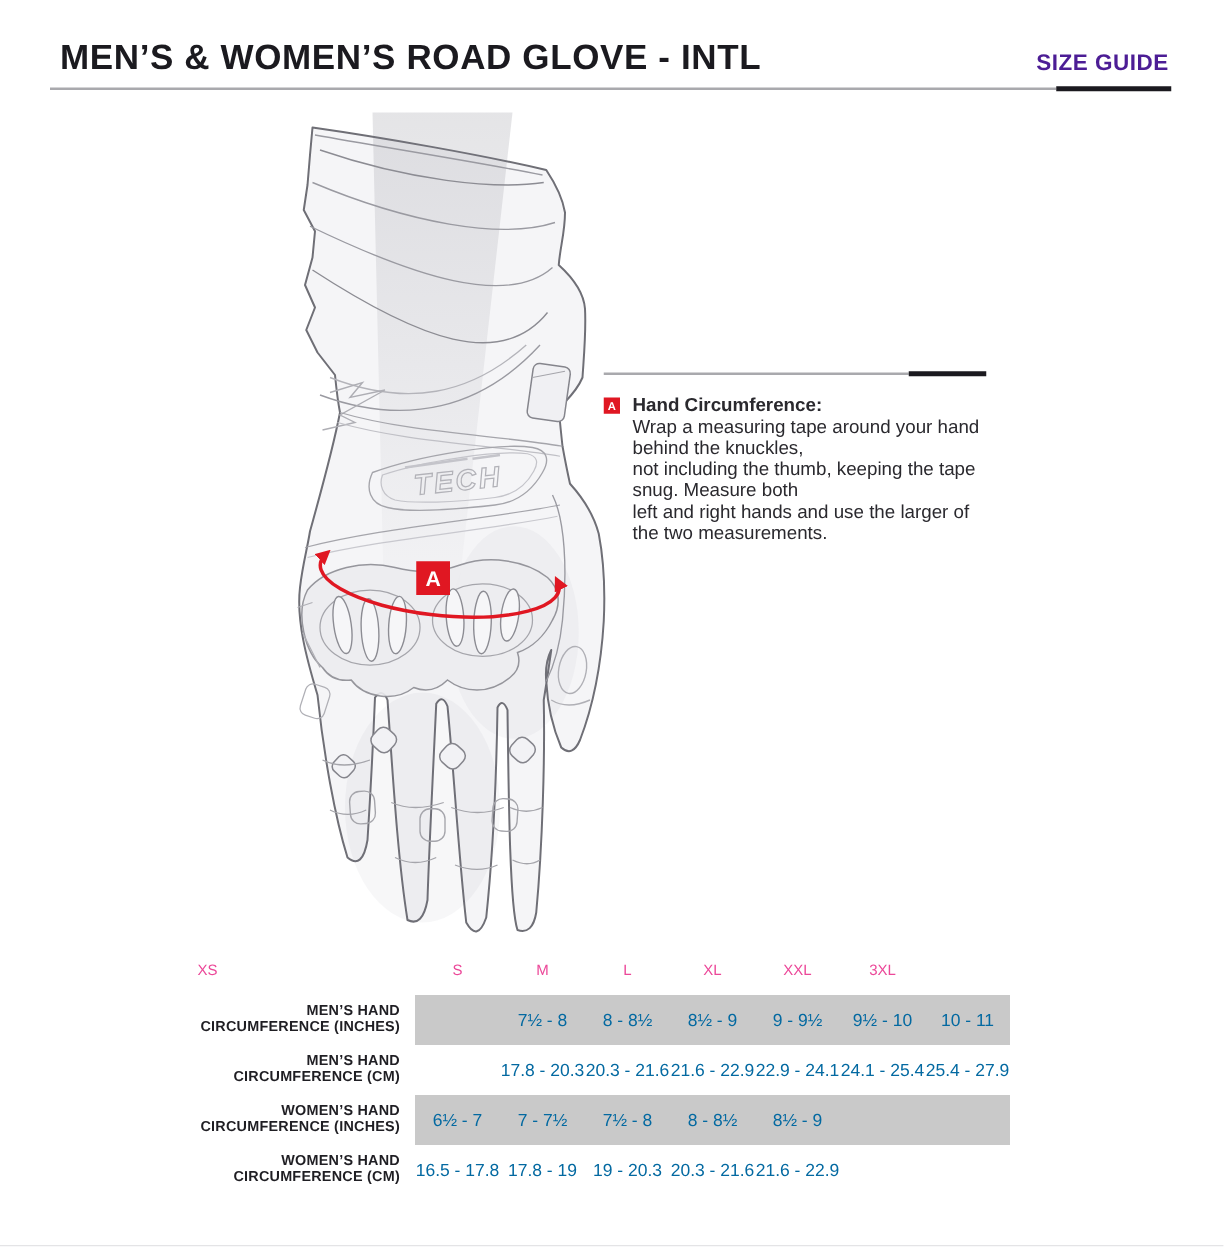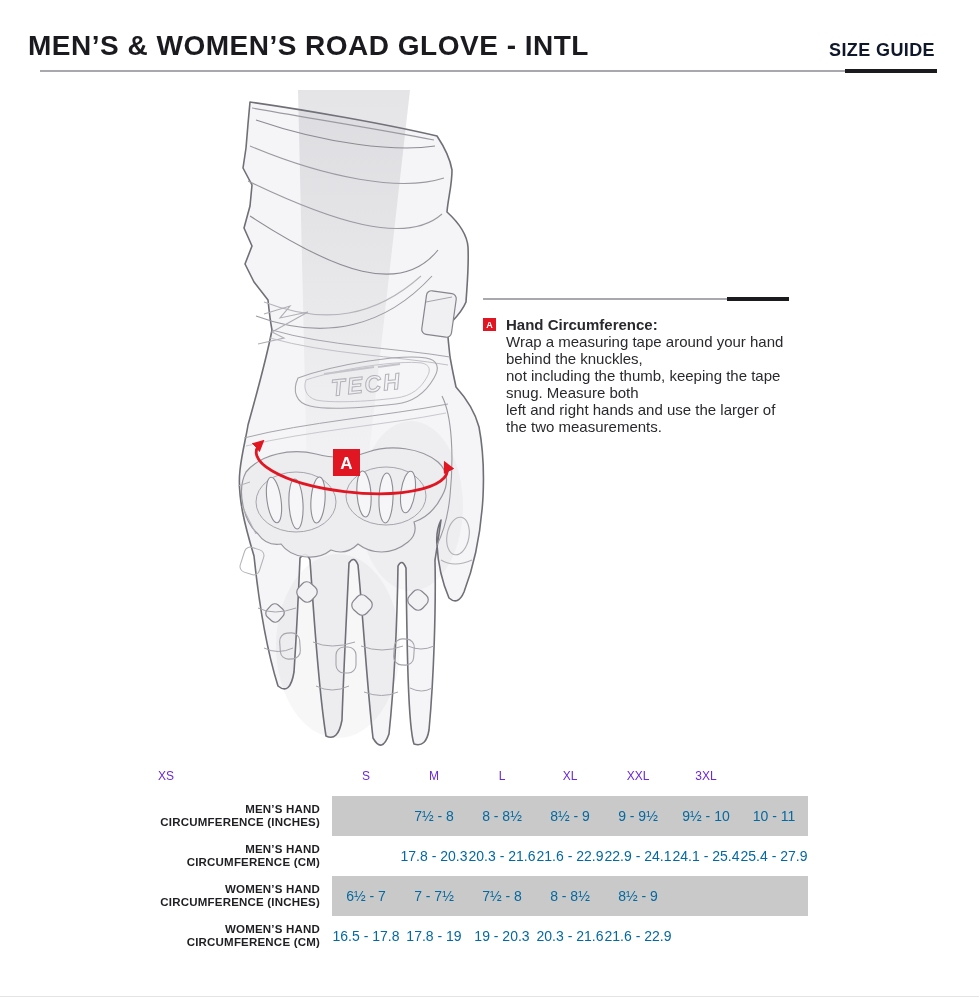--- a/index.html
+++ b/index.html
@@ -11,7 +11,7 @@
 
   
   .hdr-title {
-    position:absolute; left:28px; top:30px;
+    position:absolute; left:48px; top:30px;
     font-size:28px; font-weight:bold; letter-spacing:.5px; color:#1b1a1f;
     white-space:nowrap;
   }

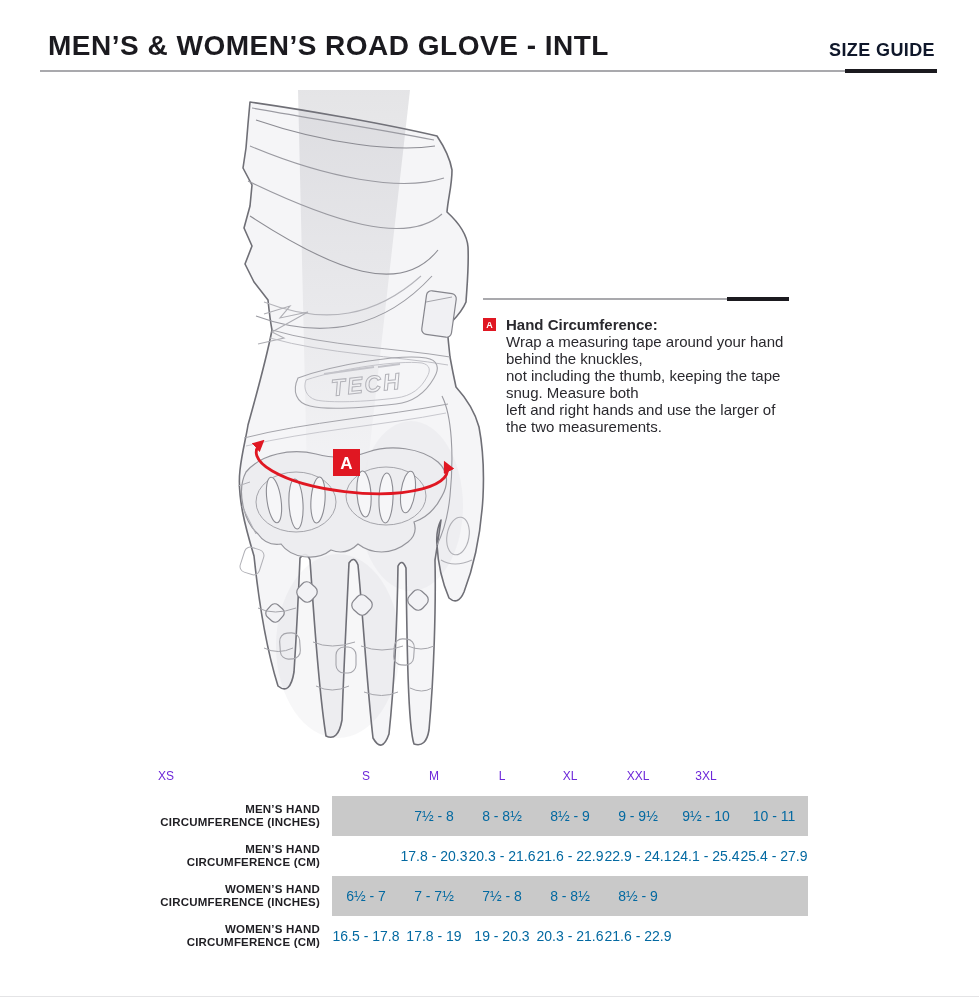--- a/index.html
+++ b/index.html
@@ -17,7 +17,7 @@
   }
   .hdr-badge {
     position:absolute; right:44px; top:40px;
-    font-size:18px; font-weight:bold; letter-spacing:.4px; color:#0f172a;
+    font-size:18px; font-weight:bold; letter-spacing:.4px; color:#4c1d95;
   }
   .hdr-rule { position:absolute; left:40px; right:42px; top:69px; height:4px; }
   .hdr-rule .grey { position:absolute; left:0; right:92px; top:1px; height:2px; background:#a9a9ad; }

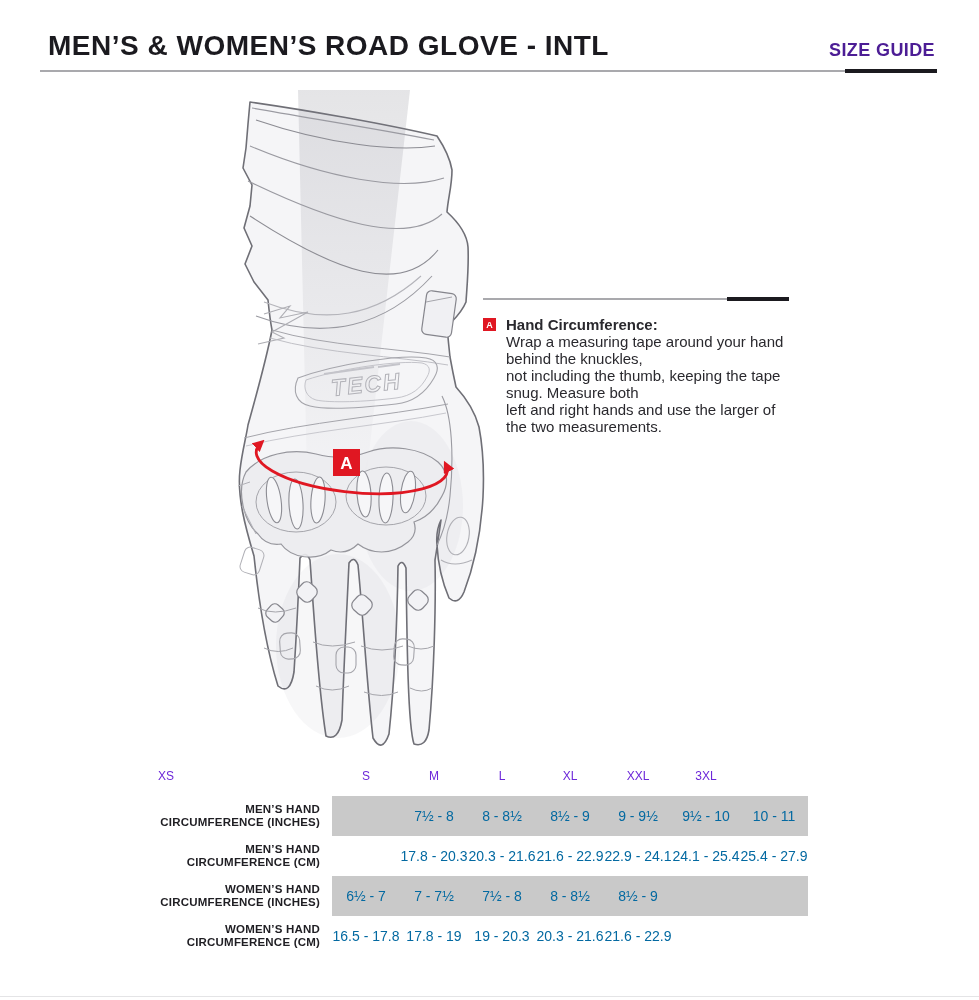--- a/index.html
+++ b/index.html
@@ -53,7 +53,7 @@
     display:flex; align-items:center; justify-content:center;
     font-size:14px; color:#0369a1; white-space:nowrap;
   }
-  .trow.head .cell { font-size:12px; color:#6d28d9; }
+  .trow.head .cell { font-size:12px; color:#ec4899; }
   .trow.shaded .cell { background:#c9c9c9; }
 
   .bottom-rule { position:absolute; left:0; right:0; top:996px; height:1px; background:#e4e4e6; }

